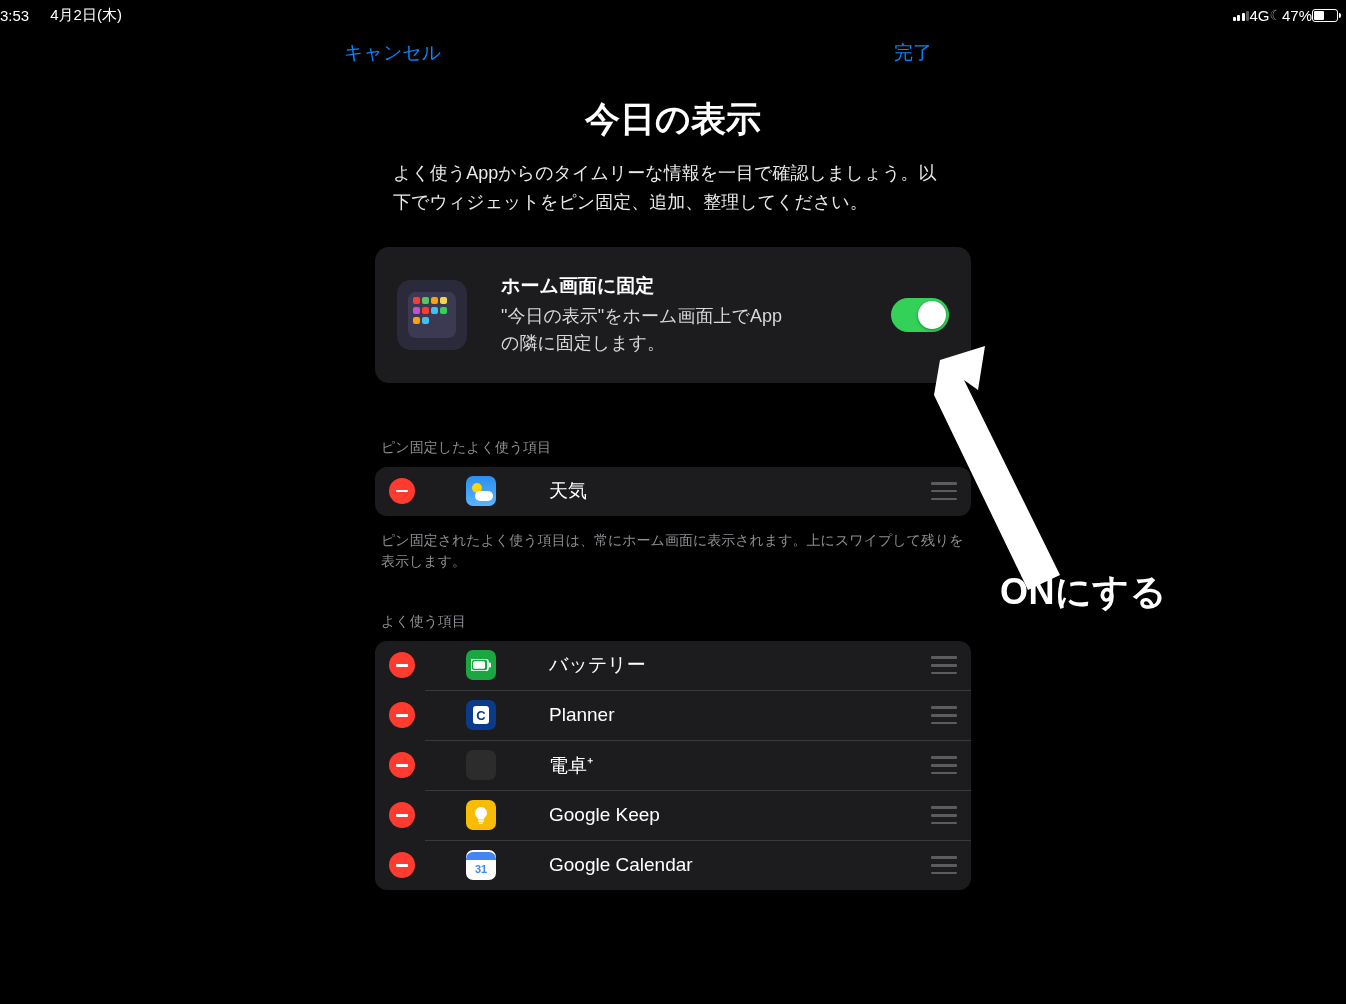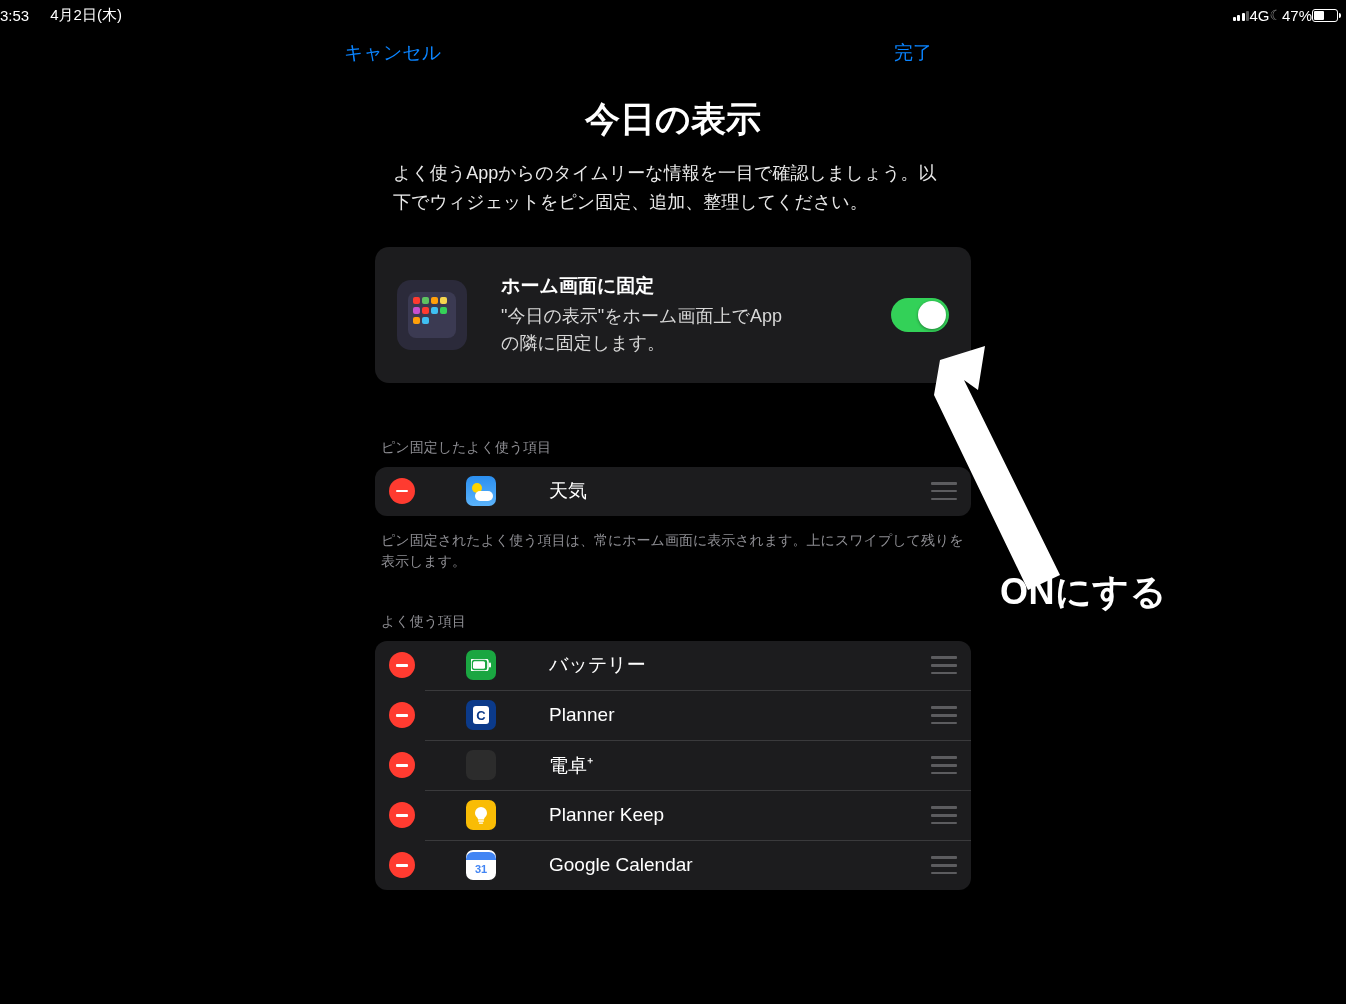--- a/index.html
+++ b/index.html
@@ -335,7 +335,7 @@
             <rect x="5.8" y="16.4" width="4.4" height="1.4" rx=".7" fill="#fff"></rect>
           </svg>
       </div>
-      <div class="row-label">Planner Keep</div>
+      <div class="row-label">Google Keep</div>
       <div class="grip">
           <span></span>
           <span></span>

